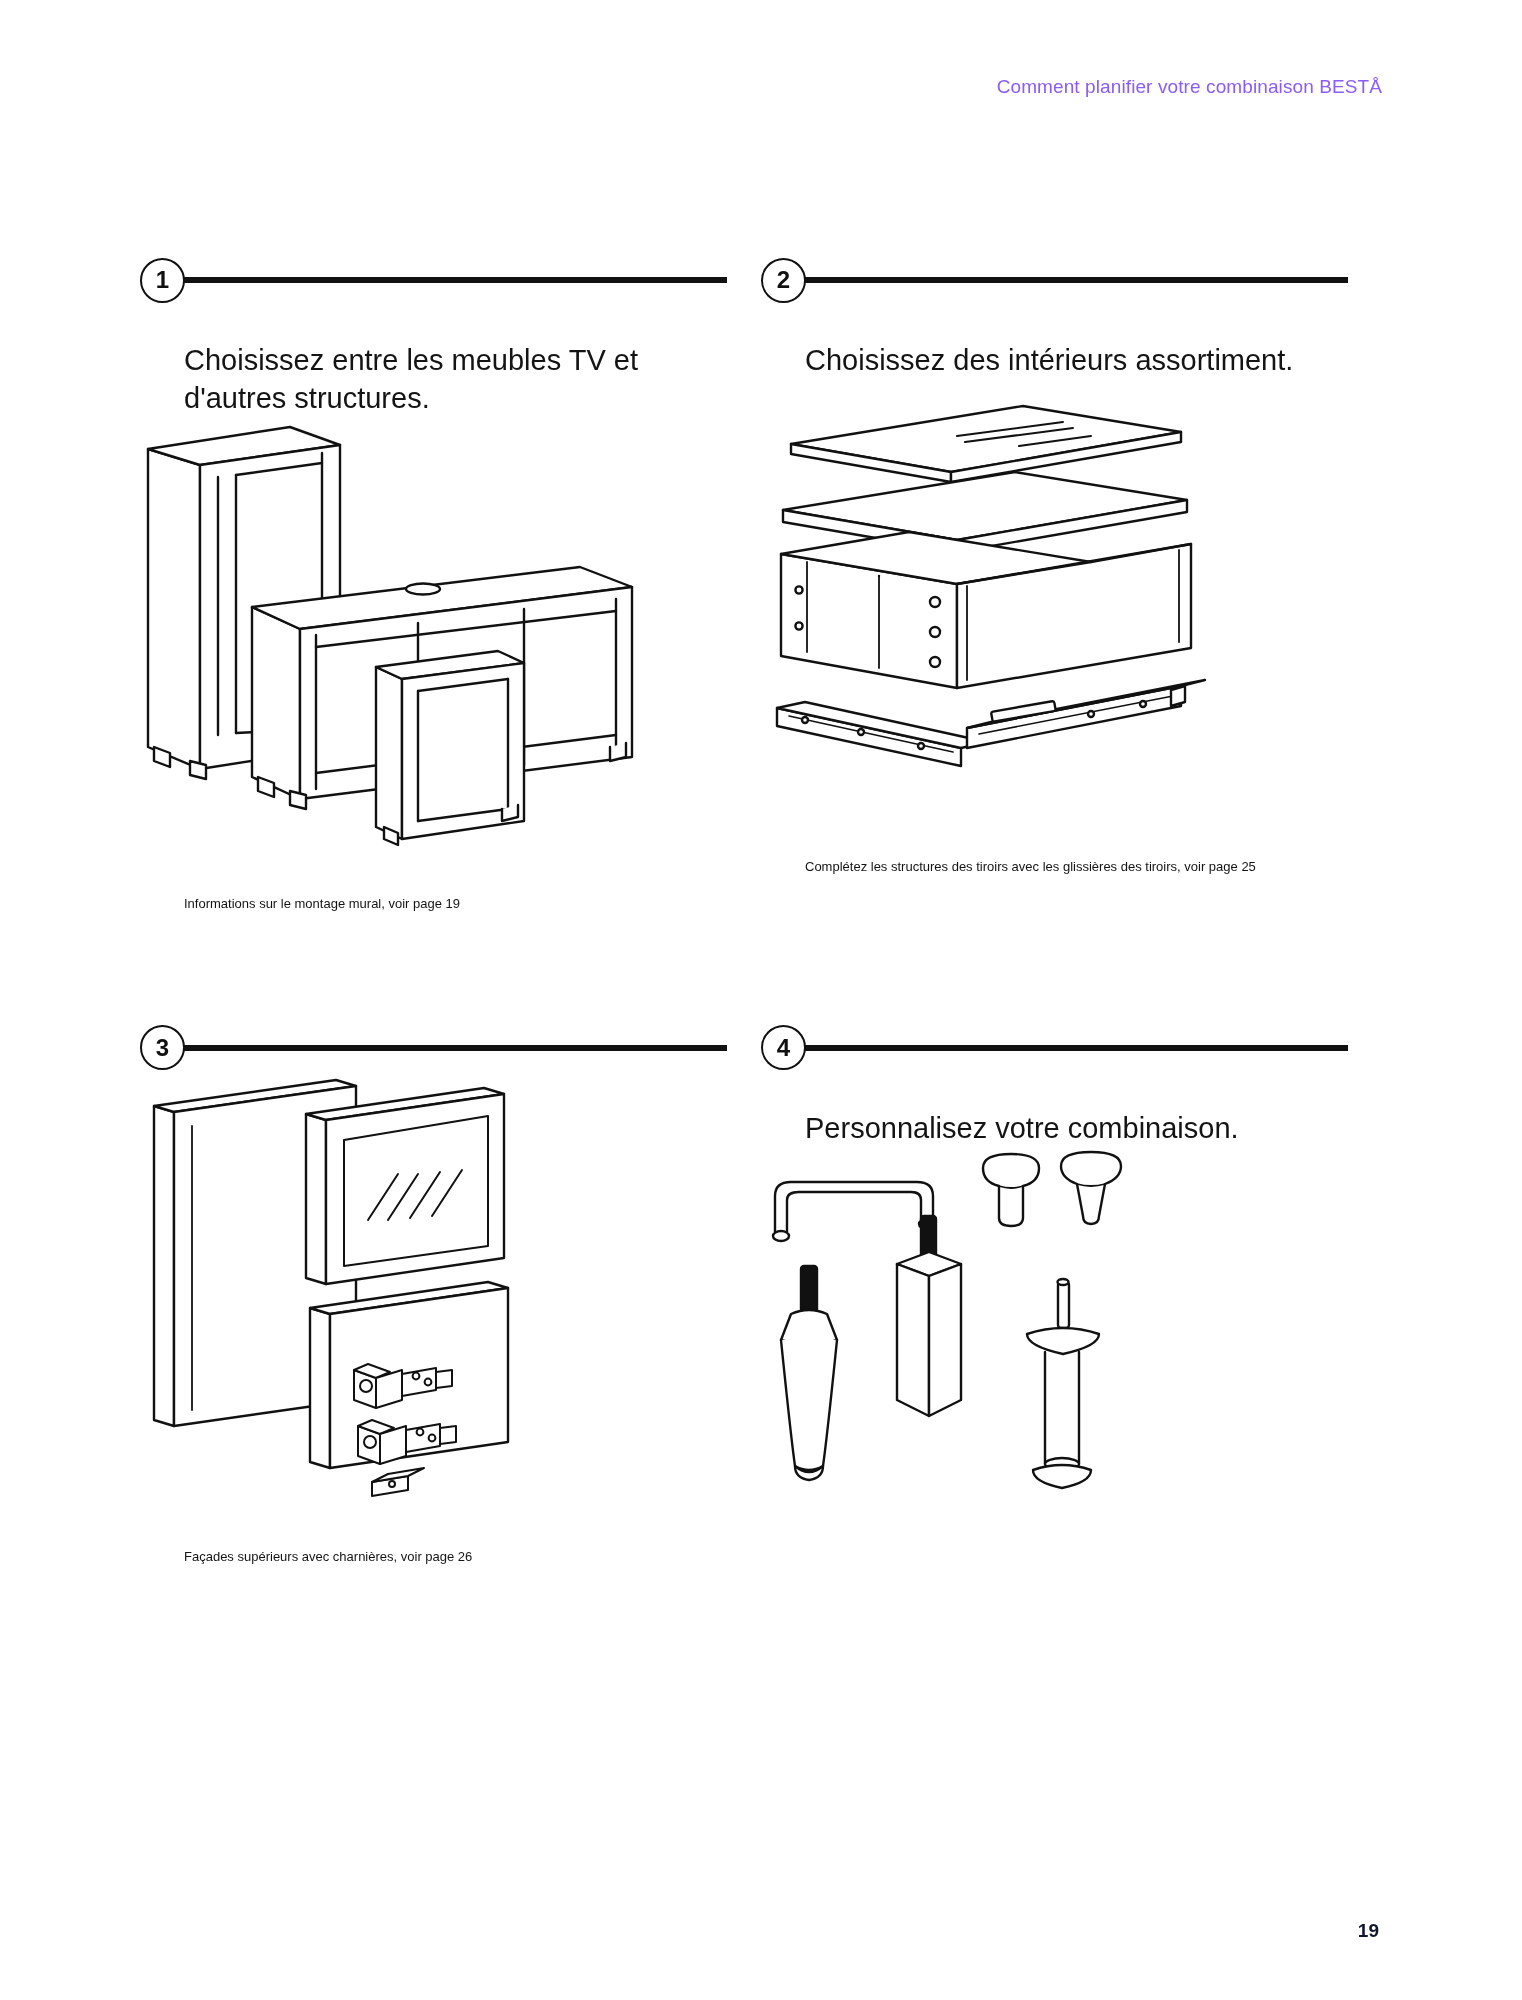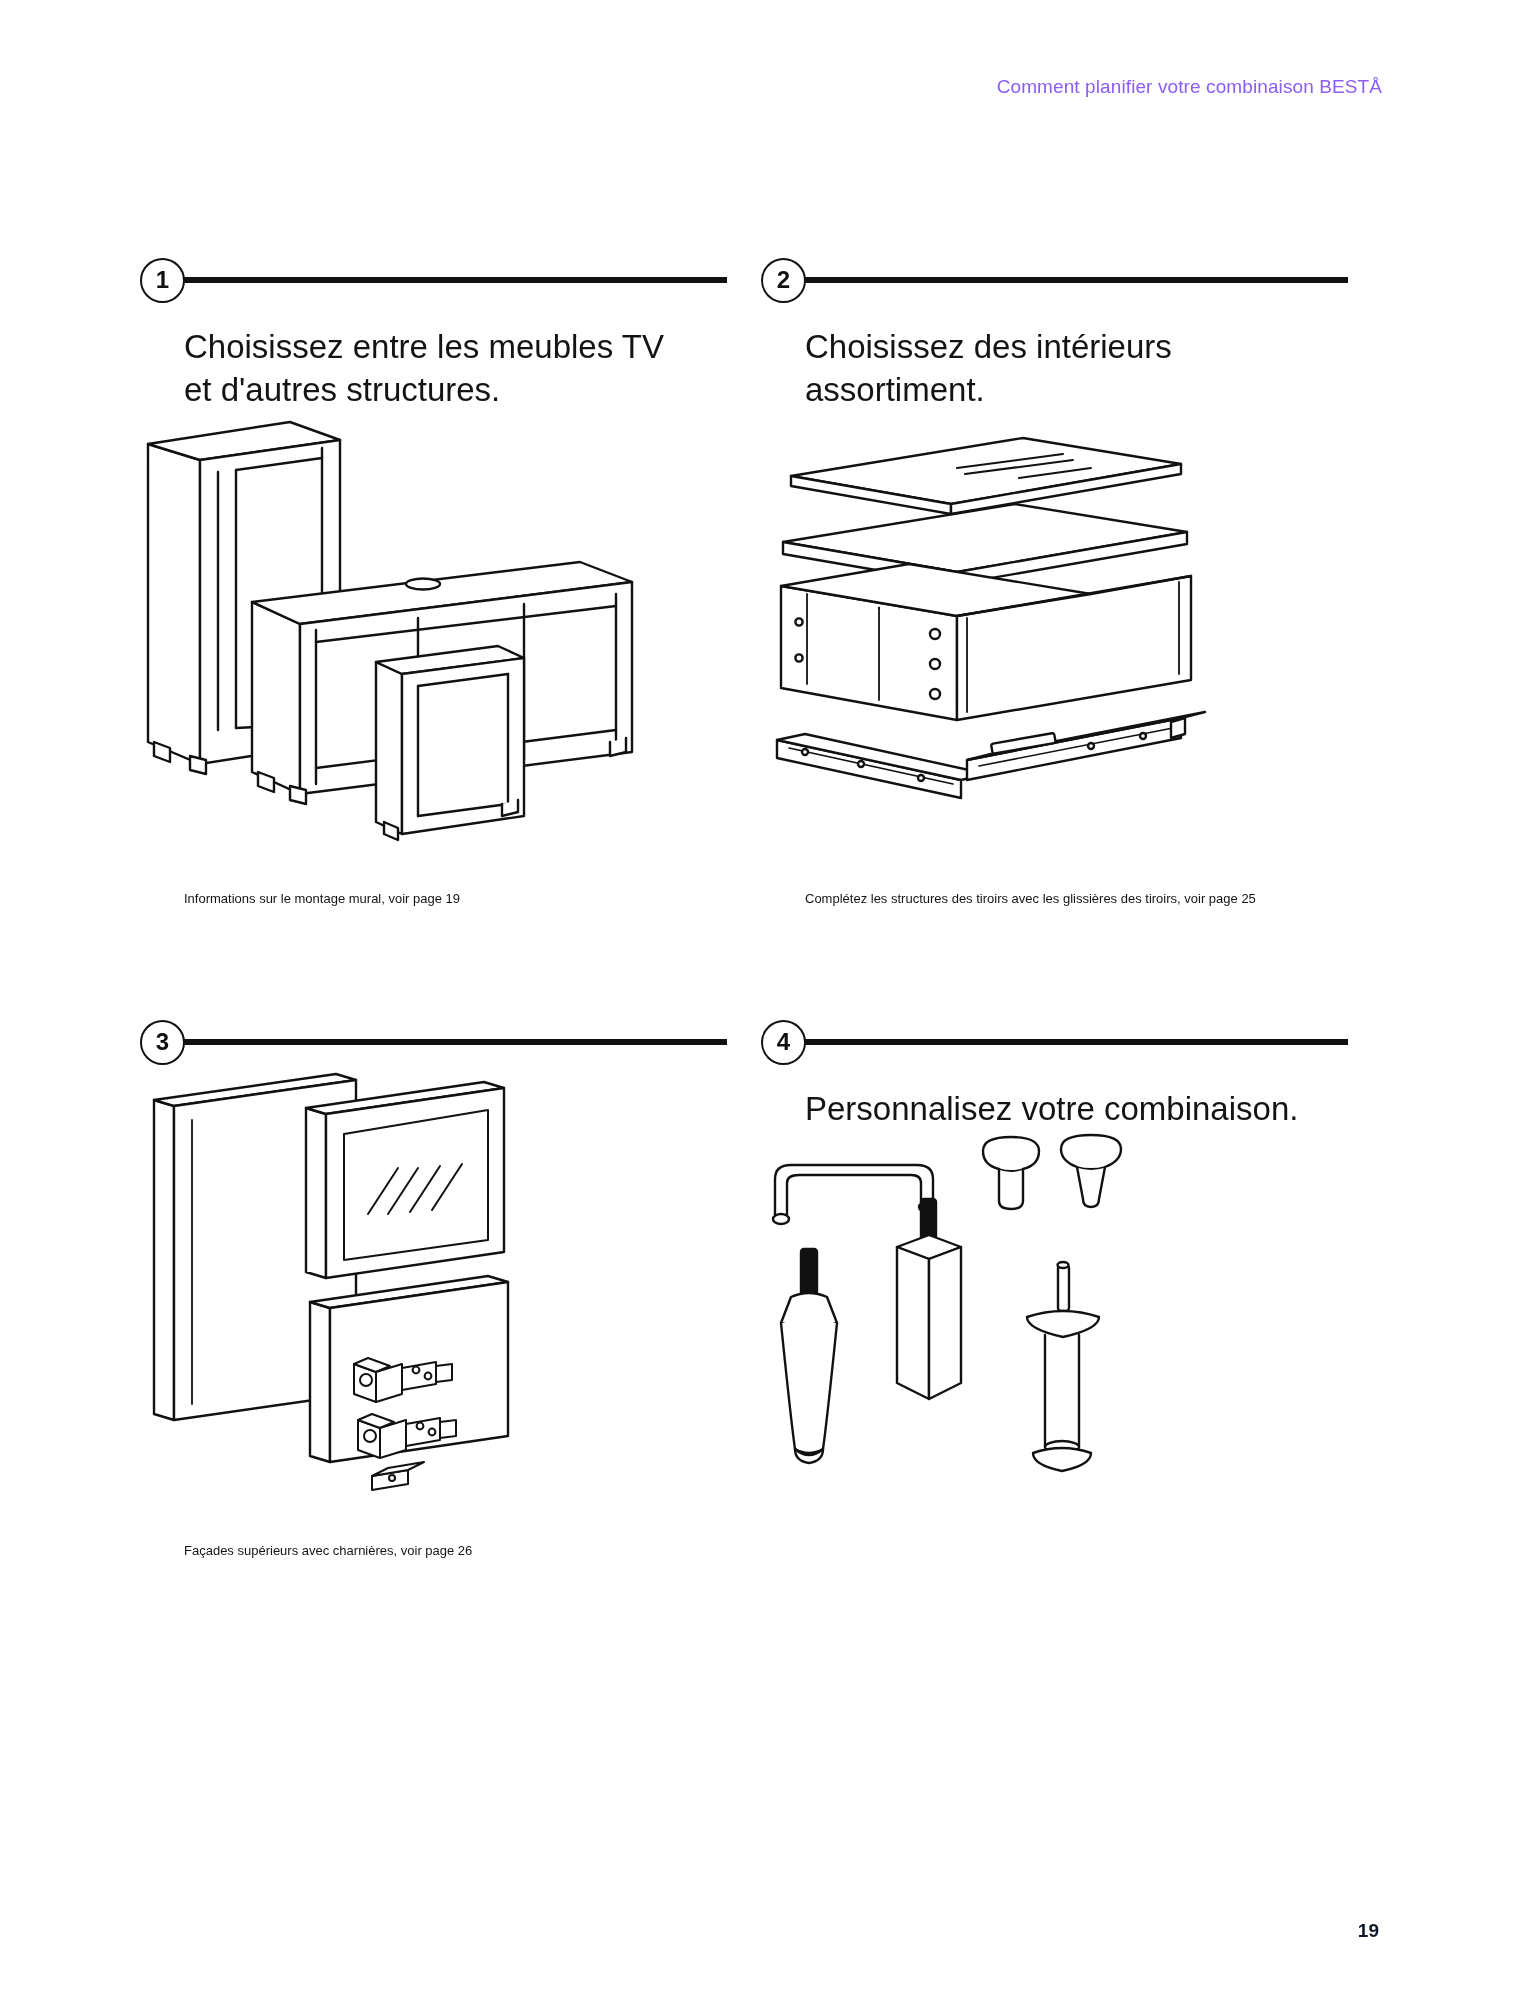--- a/index.html
+++ b/index.html
@@ -87,8 +87,8 @@
 
   
   .step-title {
-    margin: 24px 0 0 44px;
-    font-size: 33px;
+    margin: 40px 0 0 44px;
+    font-size: 29px;
     line-height: 1.30;
     font-weight: normal;
     color: #141414;

